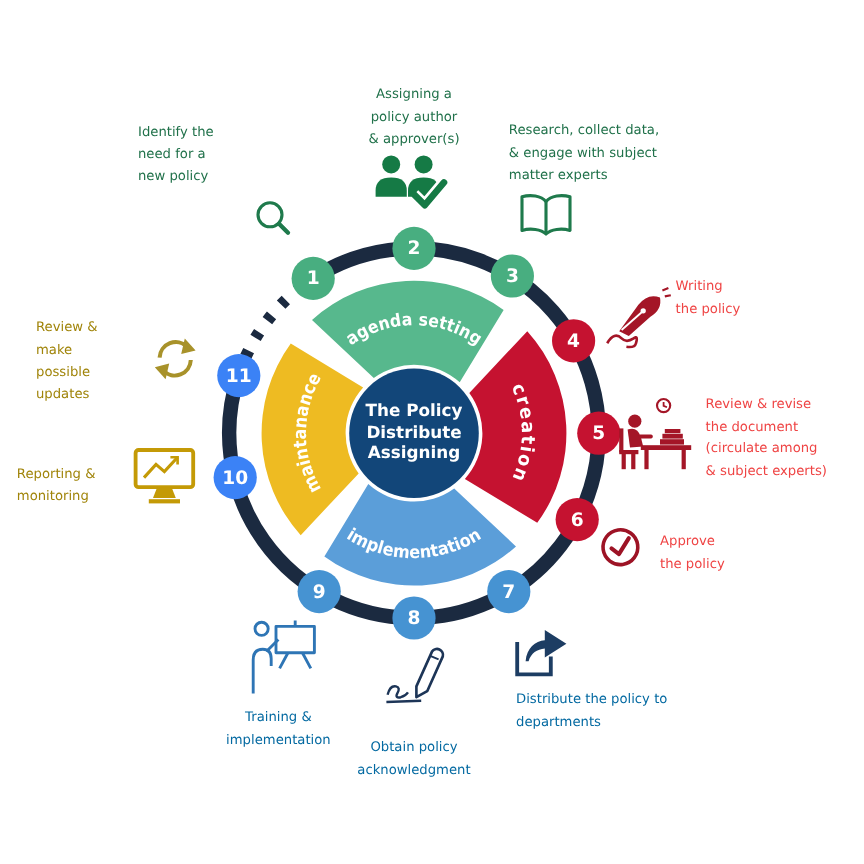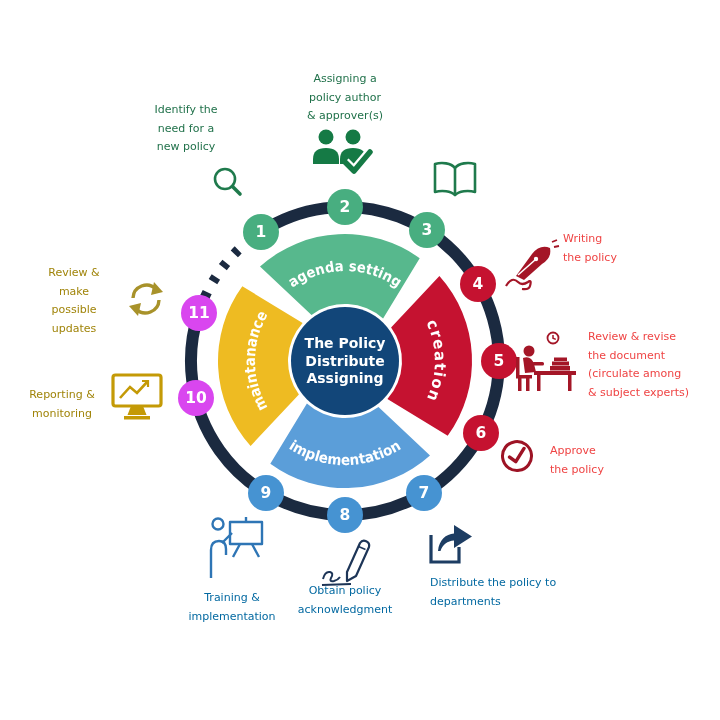--- a/index.html
+++ b/index.html
@@ -14,7 +14,7 @@
   .lbl span{display:block;white-space:nowrap;}
   .lbl.green{color:#20714a}.lbl.red{color:#ef4444}
   .lbl.navy{color:#0369a1}.lbl.gold{color:#a08409}
-  .ta-r{text-align:center}.ta-c{text-align:center}
+  .ta-r{text-align:left}.ta-c{text-align:center}
   .icon{position:absolute;}
   .center-title{position:absolute;left:278px;top:335px;width:134px;text-align:center;
                 color:#ffffff;font-weight:bold;font-size:14px;line-height:17.5px;}

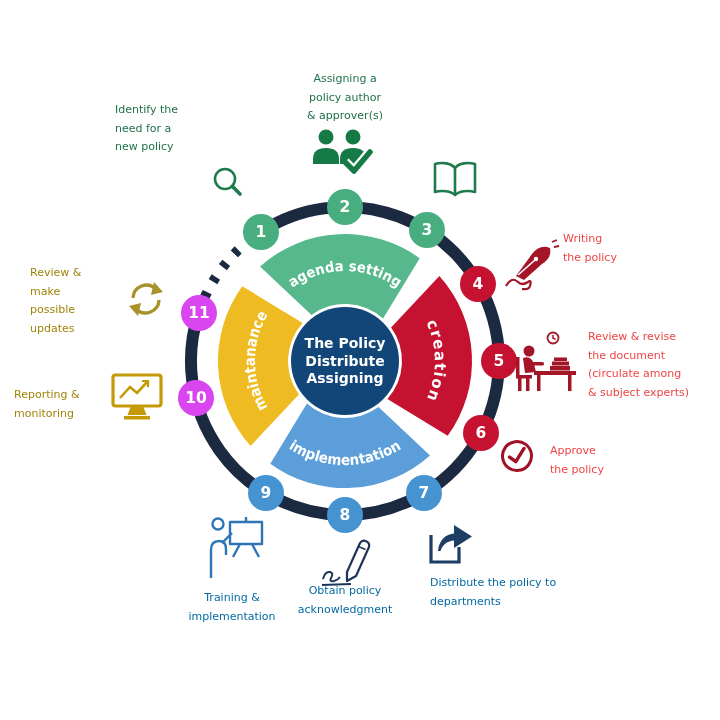--- a/index.html
+++ b/index.html
@@ -203,6 +203,11 @@
     <span>policy author</span>
     <span>&amp; approver(s)</span>
   </div>
+  <div class="lbl green" style="left:424px;top:100px;width:210px">
+    <span>Research,  collect data,</span>
+    <span>&amp; engage with subject</span>
+    <span>matter experts</span>
+  </div>
   <div class="lbl red" style="left:563px;top:230px;width:110px">
     <span>Writing</span>
     <span>the policy</span>

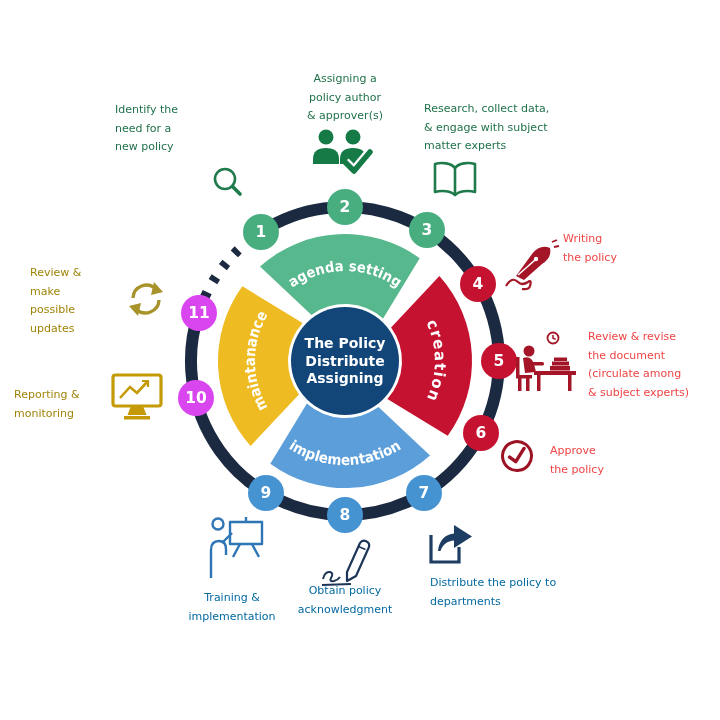--- a/index.html
+++ b/index.html
@@ -9,7 +9,7 @@
   .badge{position:absolute;width:36px;height:36px;border-radius:50%;display:flex;
          align-items:center;justify-content:center;color:#fff;font-weight:bold;font-size:15.5px;}
   .badge.g{background:#48ae80}.badge.r{background:#c51230}
-  .badge.b{background:#4693d2}.badge.y{background:#d946ef}
+  .badge.b{background:#4693d2}.badge.y{background:#3b82f6}
   .lbl{position:absolute;font-size:11px;font-weight:normal;line-height:18.5px;}
   .lbl span{display:block;white-space:nowrap;}
   .lbl.green{color:#20714a}.lbl.red{color:#ef4444}

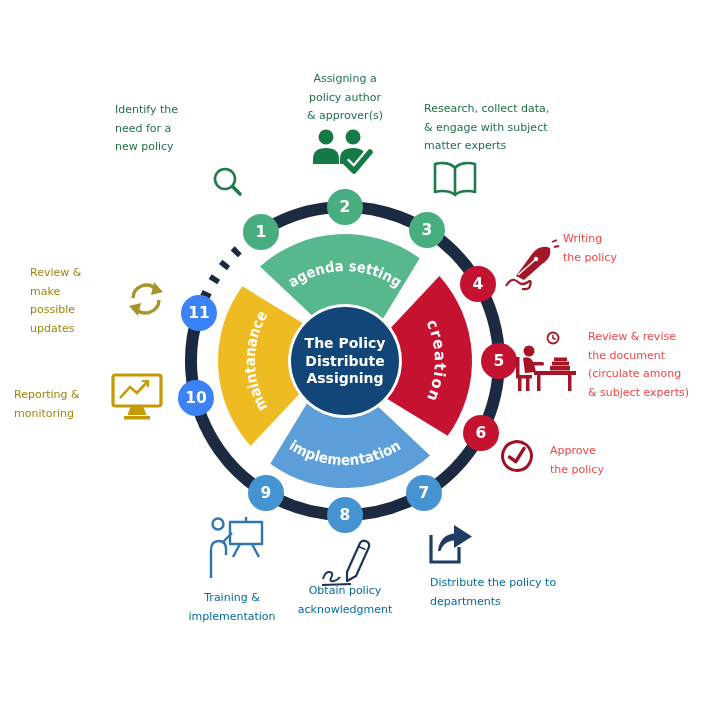--- a/index.html
+++ b/index.html
@@ -226,7 +226,7 @@
     <span>Distribute the policy to</span>
     <span>departments</span>
   </div>
-  <div class="lbl navy ta-c" style="left:262px;top:582px;width:166px">
+  <div class="lbl navy ta-c" style="left:262px;top:614px;width:166px">
     <span>Obtain policy</span>
     <span>acknowledgment</span>
   </div>

